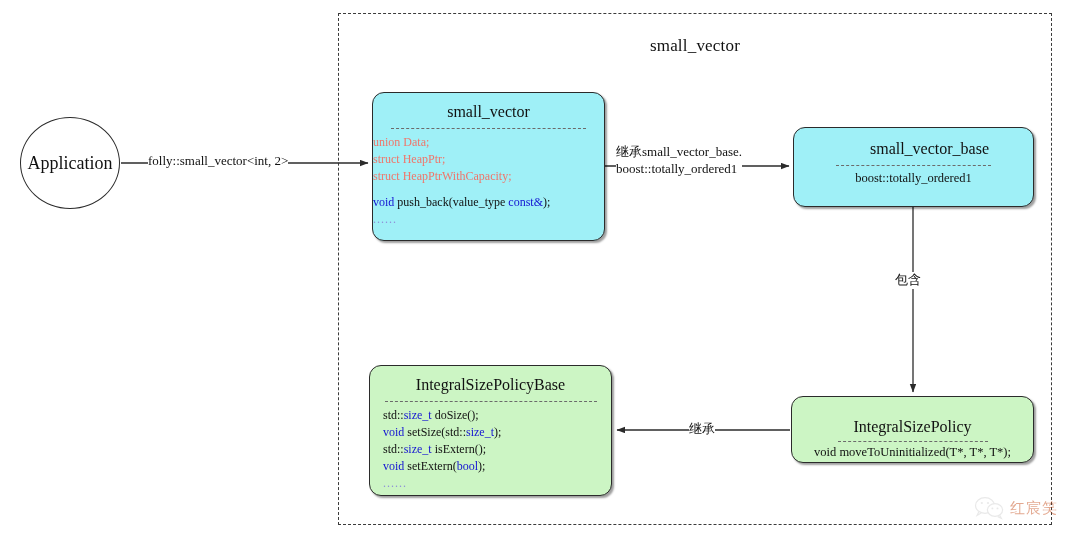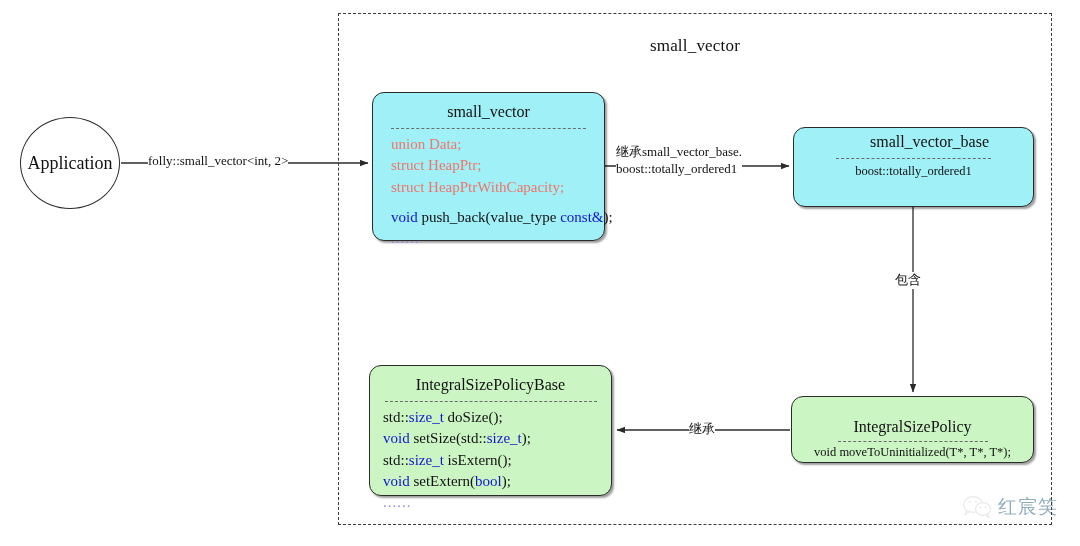--- a/index.html
+++ b/index.html
@@ -65,10 +65,10 @@
     margin: 6px auto 5px auto;
   }
   .members {
-    font-size: 15px;
+    font-size: 12px;
     line-height: 1.42;
     color: #111;
-    padding: 0 18px;
+    padding: 0 0;
     white-space: nowrap;
   }
   .kw-blue { color: #1414d2; }

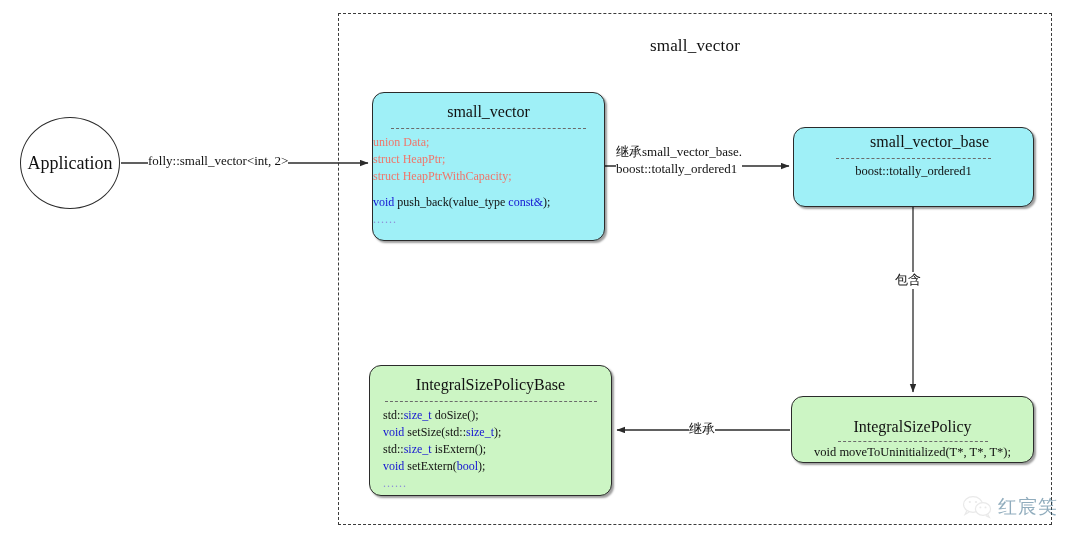--- a/index.html
+++ b/index.html
@@ -185,7 +185,7 @@
   </div>
 
   <div class="uml cyan" style="left:793px; top:127px; width:241px; height:80px;">
-    <div class="cls-name" style="padding-top:4px;margin-left:32px;">small_vector_base</div>
+    <div class="cls-name" style="padding-top:11px;margin-left:32px;">small_vector_base</div>
     <div class="sep" style="width:155px;"></div>
     <div class="sub-line">boost::totally_ordered1</div>
   </div>

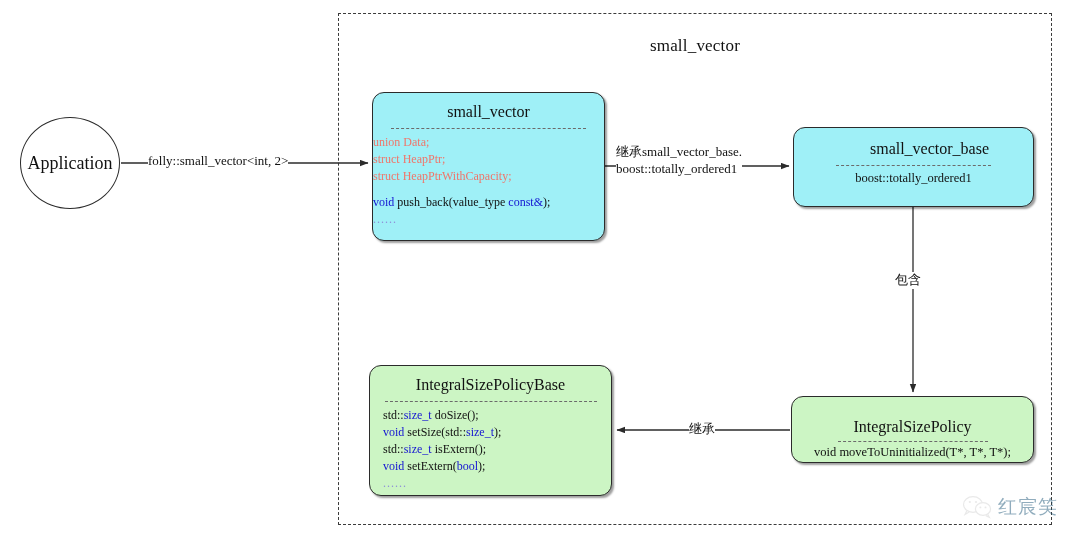--- a/index.html
+++ b/index.html
@@ -125,8 +125,8 @@
     opacity: .45;
   }
   .wm-text {
-    font-size: 19px;
-    color: #0c4a6e;
+    font-size: 15px;
+    color: #c2410c;
     font-family: "Liberation Serif", serif;
     letter-spacing: 1px;
   }

